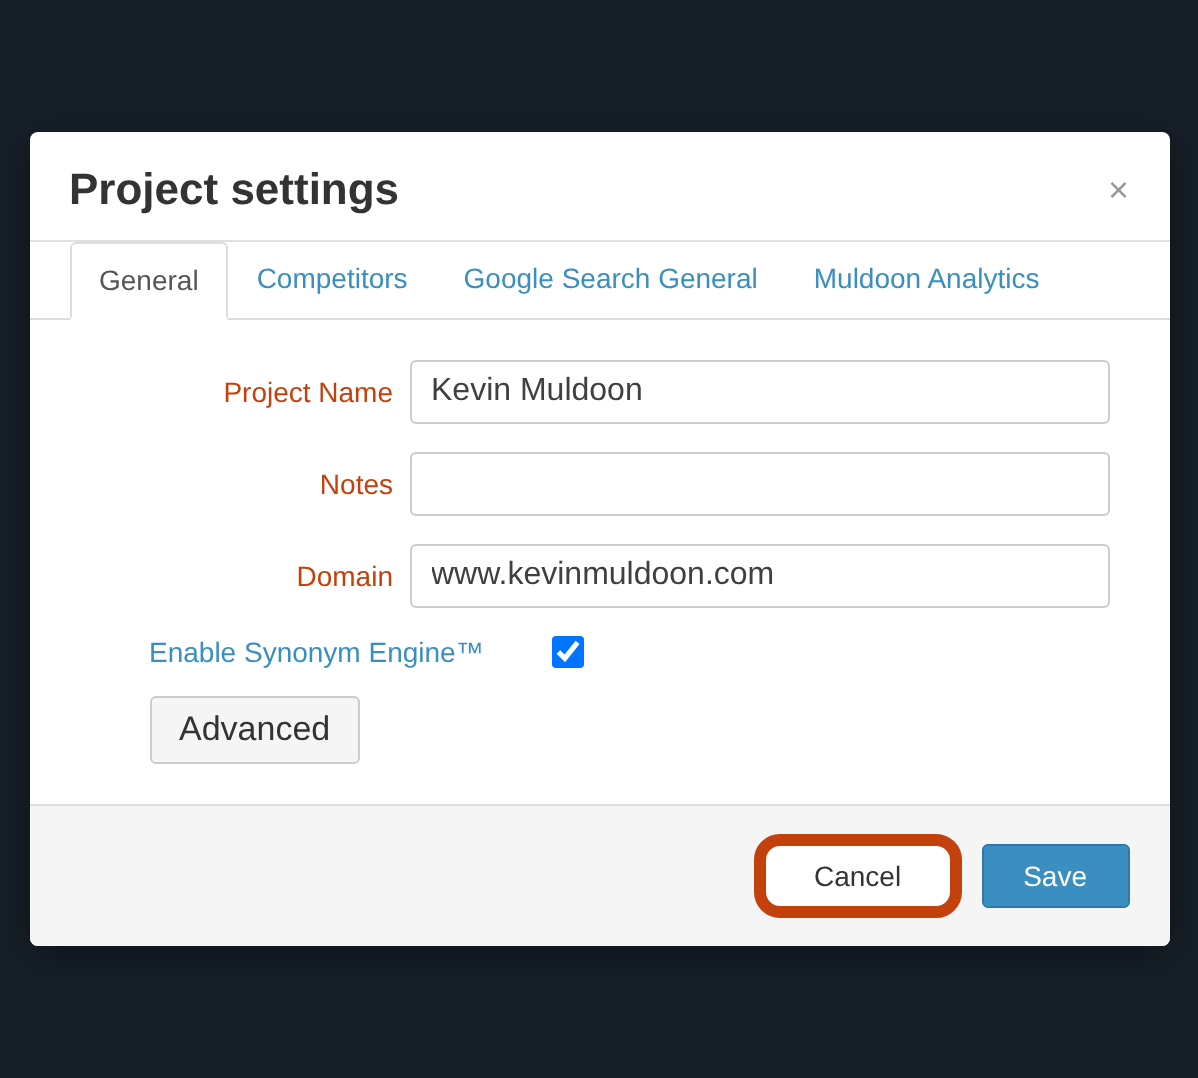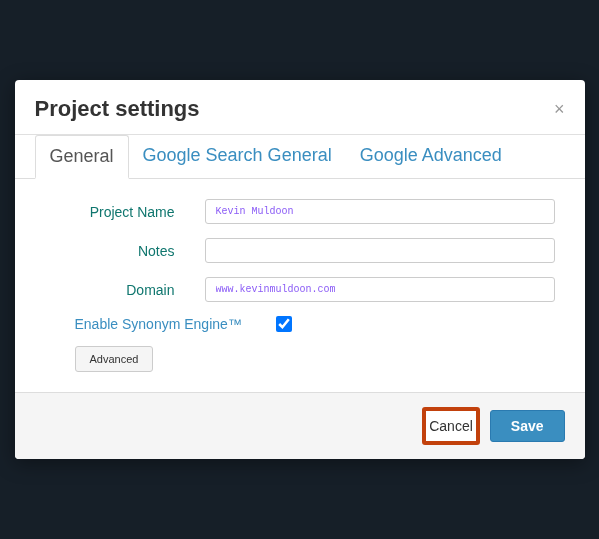--- a/index.html
+++ b/index.html
@@ -65,7 +65,7 @@
 
     .tab {
       padding: 10px 14px;
-      font-size: 18px;
+      font-size: 14px;
       cursor: pointer;
       border-bottom: 2px solid transparent;
       color: #3a8ec0;

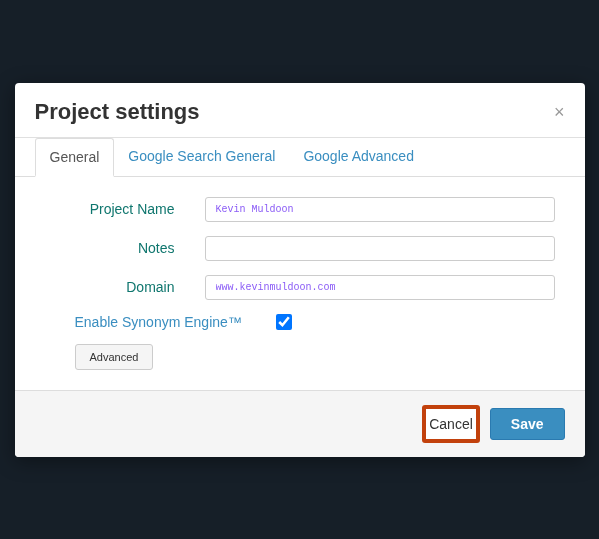--- a/index.html
+++ b/index.html
@@ -191,6 +191,7 @@
 
   <div class="tabs">
     <div class="tab active">General</div>
+    <div class="tab">Competitors</div>
     <div class="tab">Google Search General</div>
     <div class="tab">Google Advanced</div>
   </div>

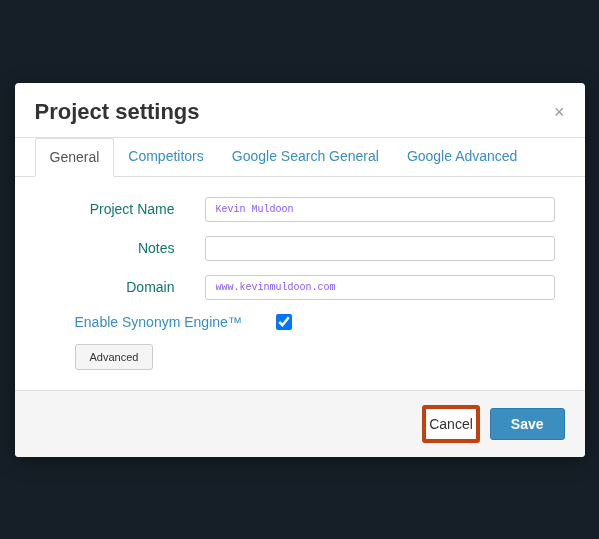--- a/index.html
+++ b/index.html
@@ -193,7 +193,7 @@
     <div class="tab active">General</div>
     <div class="tab">Competitors</div>
     <div class="tab">Google Search General</div>
-    <div class="tab">Google Advanced</div>
+    <div class="tab">Muldoon Analytics</div>
   </div>
 
   <div class="modal-body">

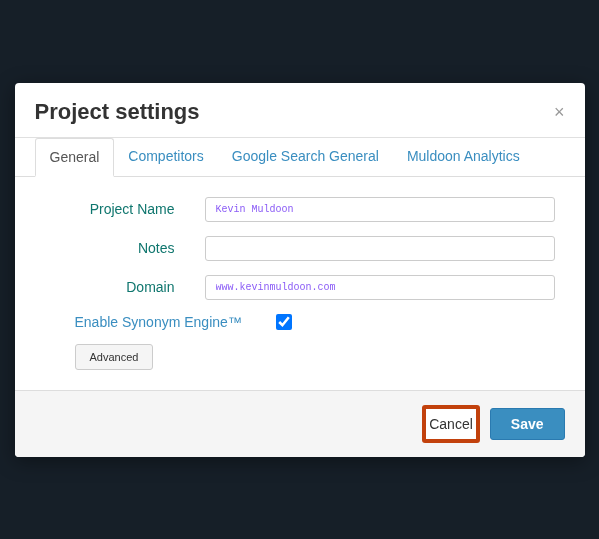--- a/index.html
+++ b/index.html
@@ -98,9 +98,9 @@
     .form-label {
       width: 160px;
       text-align: right;
-      padding-right: 30px;
-      font-size: 14px;
-      color: #0f766e;
+      padding-right: 8px;
+      font-size: 14px;
+      color: #c2410c;
     }
 
     .form-input {

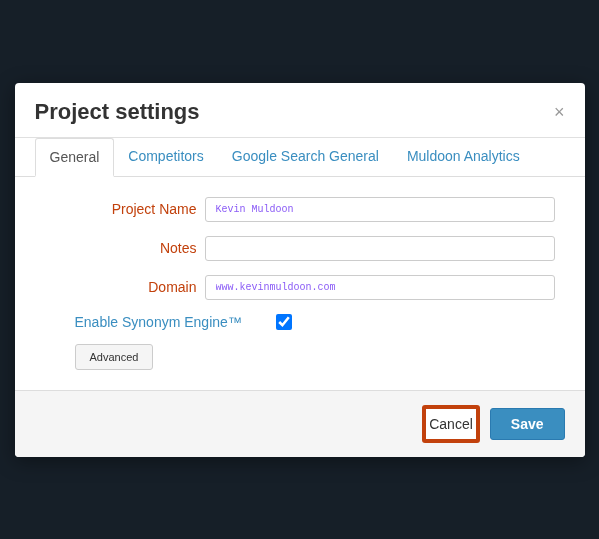--- a/index.html
+++ b/index.html
@@ -108,10 +108,9 @@
       padding: 6px 10px;
       border: 1px solid #ccc;
       border-radius: 3px;
-      font-size: 10px;
-      color: #8b5cf6;
+      font-size: 16px;
+      color: #404040;
       outline: none;
-      font-family: Liberation Mono, monospace;
     }
 
     .synonym-row {

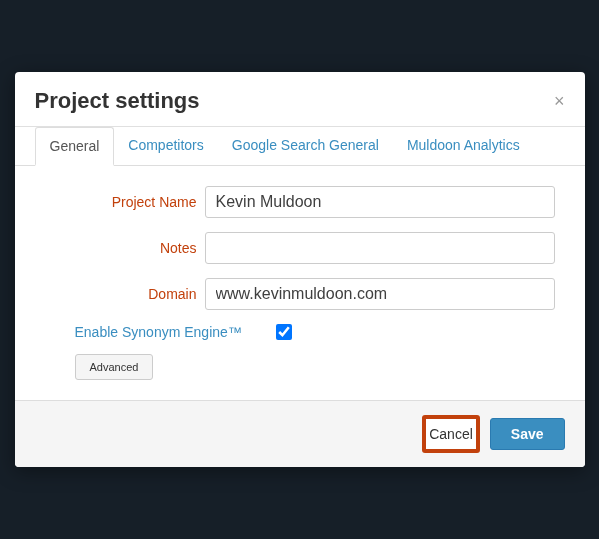--- a/index.html
+++ b/index.html
@@ -136,7 +136,7 @@
     .advanced-btn {
       margin-left: 30px;
       padding: 6px 14px;
-      font-size: 11px;
+      font-size: 17px;
       color: #333;
       background: #f5f5f5;
       border: 1px solid #ccc;

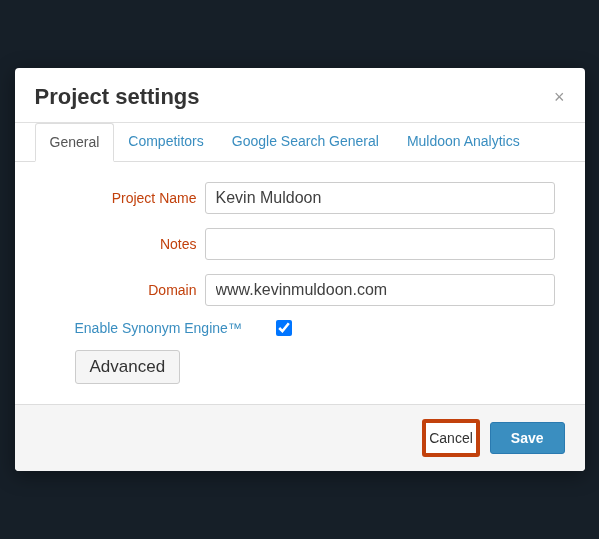--- a/index.html
+++ b/index.html
@@ -156,11 +156,11 @@
     }
 
     .btn-cancel {
-      padding: 7px 3px;
+      padding: 7px 24px;
       font-size: 14px;
       background: #fff;
-      border: 4px solid #c2410c;
-      border-radius: 3px;
+      border: 6px solid #c2410c;
+      border-radius: 13px;
       color: #333;
       cursor: pointer;
     }

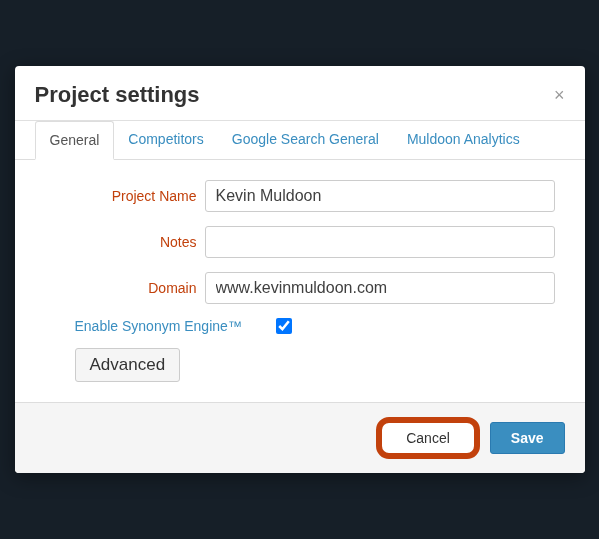--- a/index.html
+++ b/index.html
@@ -173,7 +173,6 @@
       border-radius: 3px;
       color: #fff;
       cursor: pointer;
-      font-weight: bold;
     }
   </style>
 </head>

